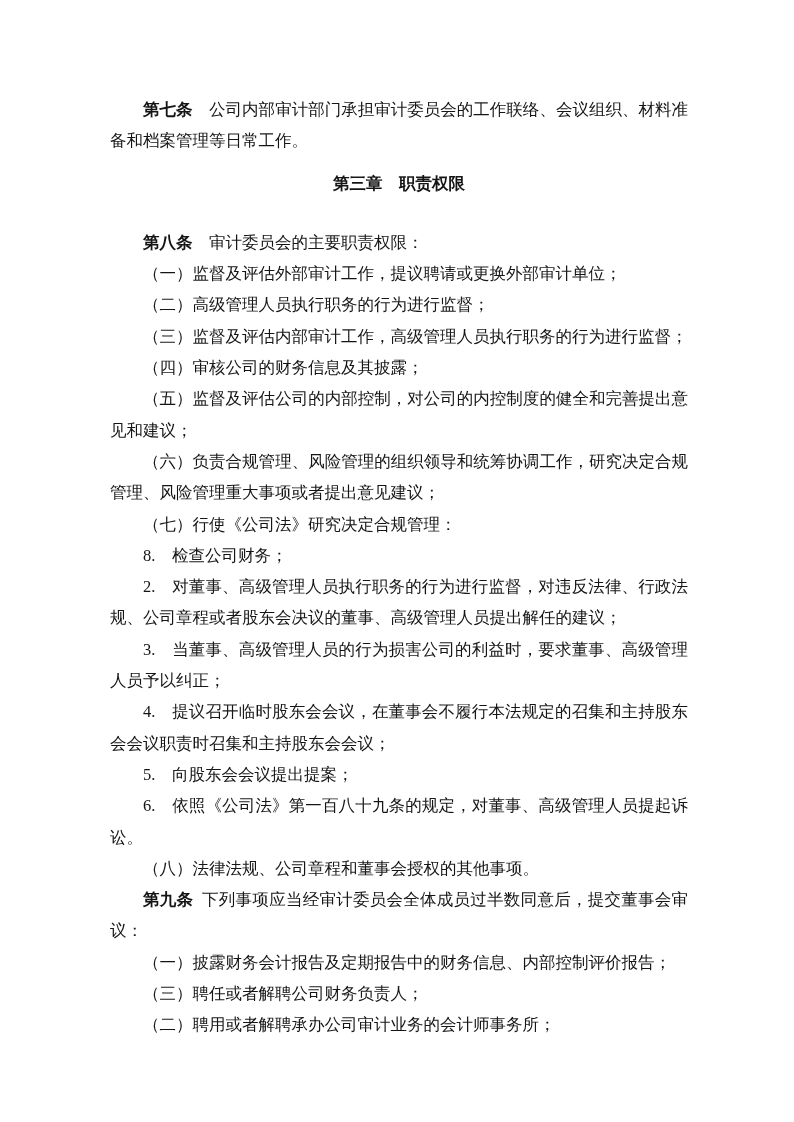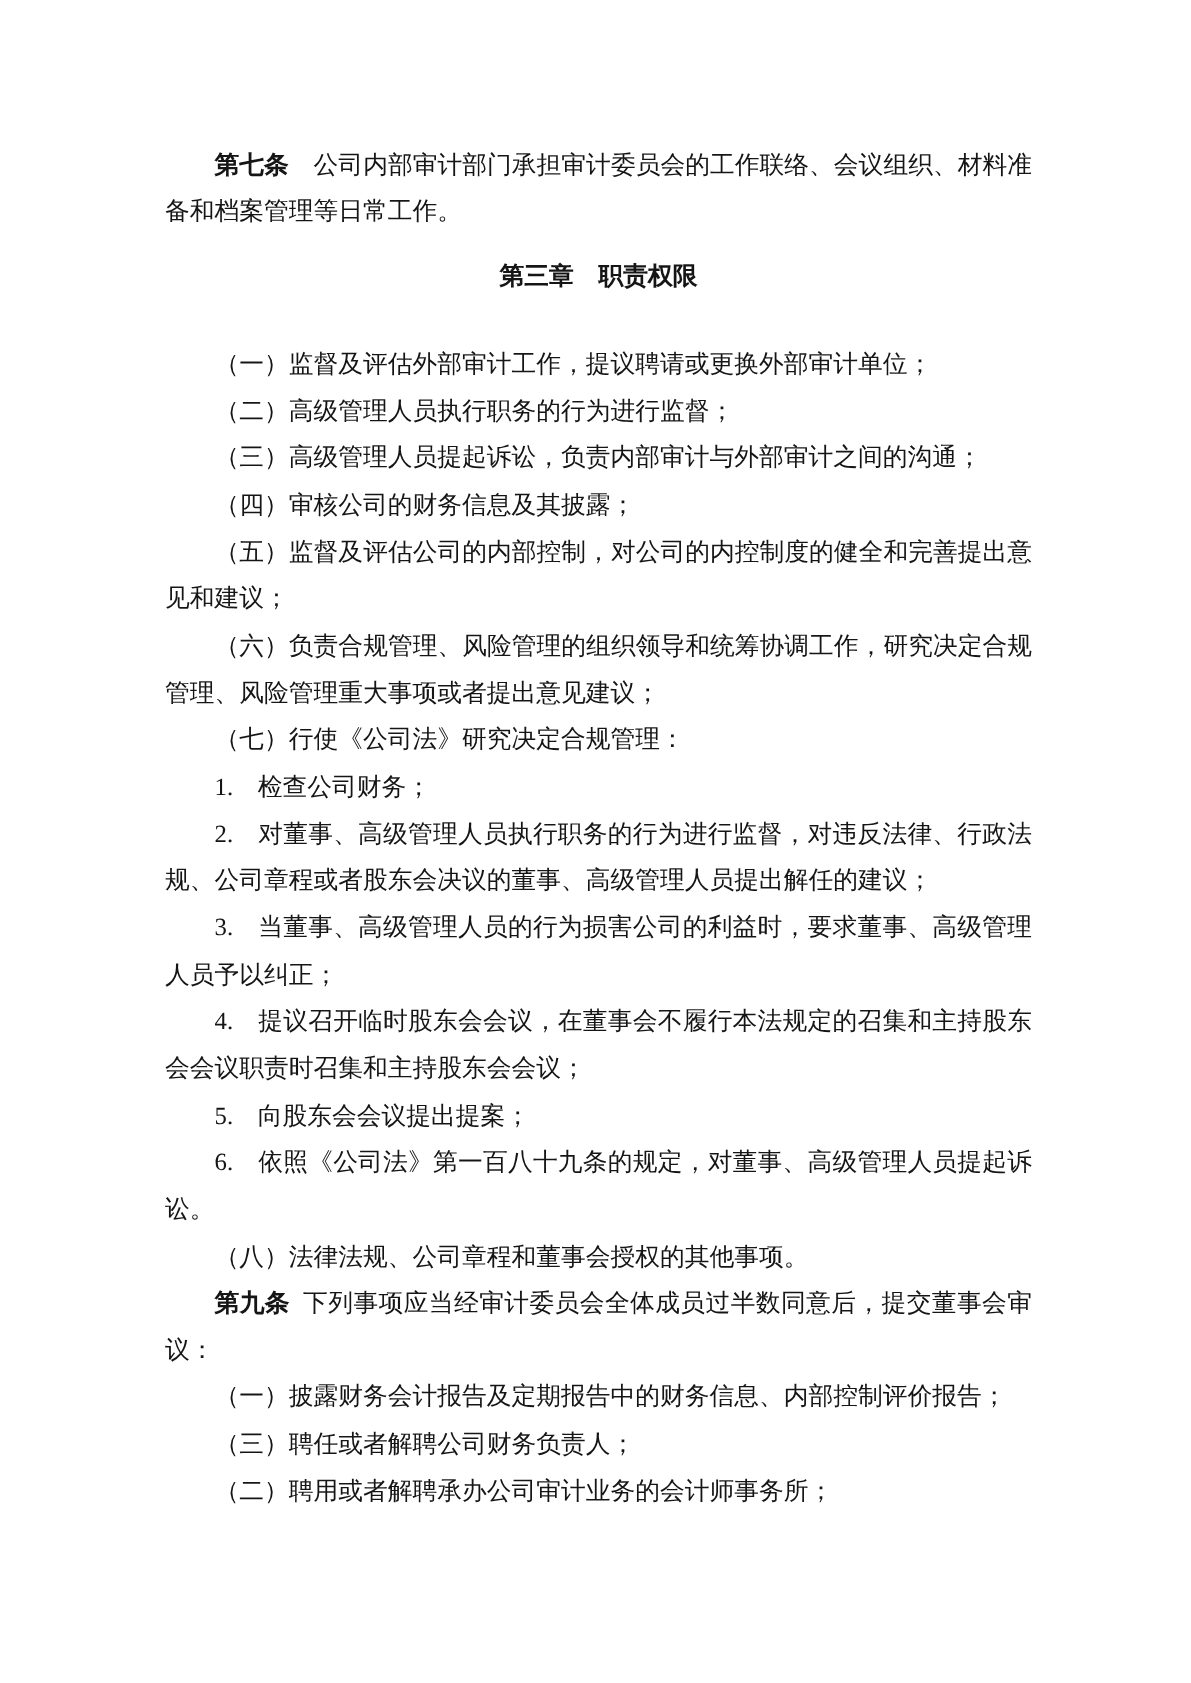--- a/index.html
+++ b/index.html
@@ -47,6 +47,7 @@
   <section id="doc-body">
       <p class="para"><strong>第七条</strong><span>　公司内部审计部门承担审计委员会的工作联络、会议组织、材料准备和档案管理等日常工作。</span></p>
       <h2 class="heading">第三章　职责权限</h2>
+      <p class="para"><strong>第八条</strong><span>　审计委员会的主要职责权限：</span></p>
       <p class="para"><span>（一）监督及评估外部审计工作，提议聘请或更换外部审计单位；</span></p>
       <p class="para"><span>（二）高级管理人员执行职务的行为进行监督；</span></p>
       <p class="para"><span>（三）高级管理人员提起诉讼，负责内部审计与外部审计之间的沟通；</span></p>

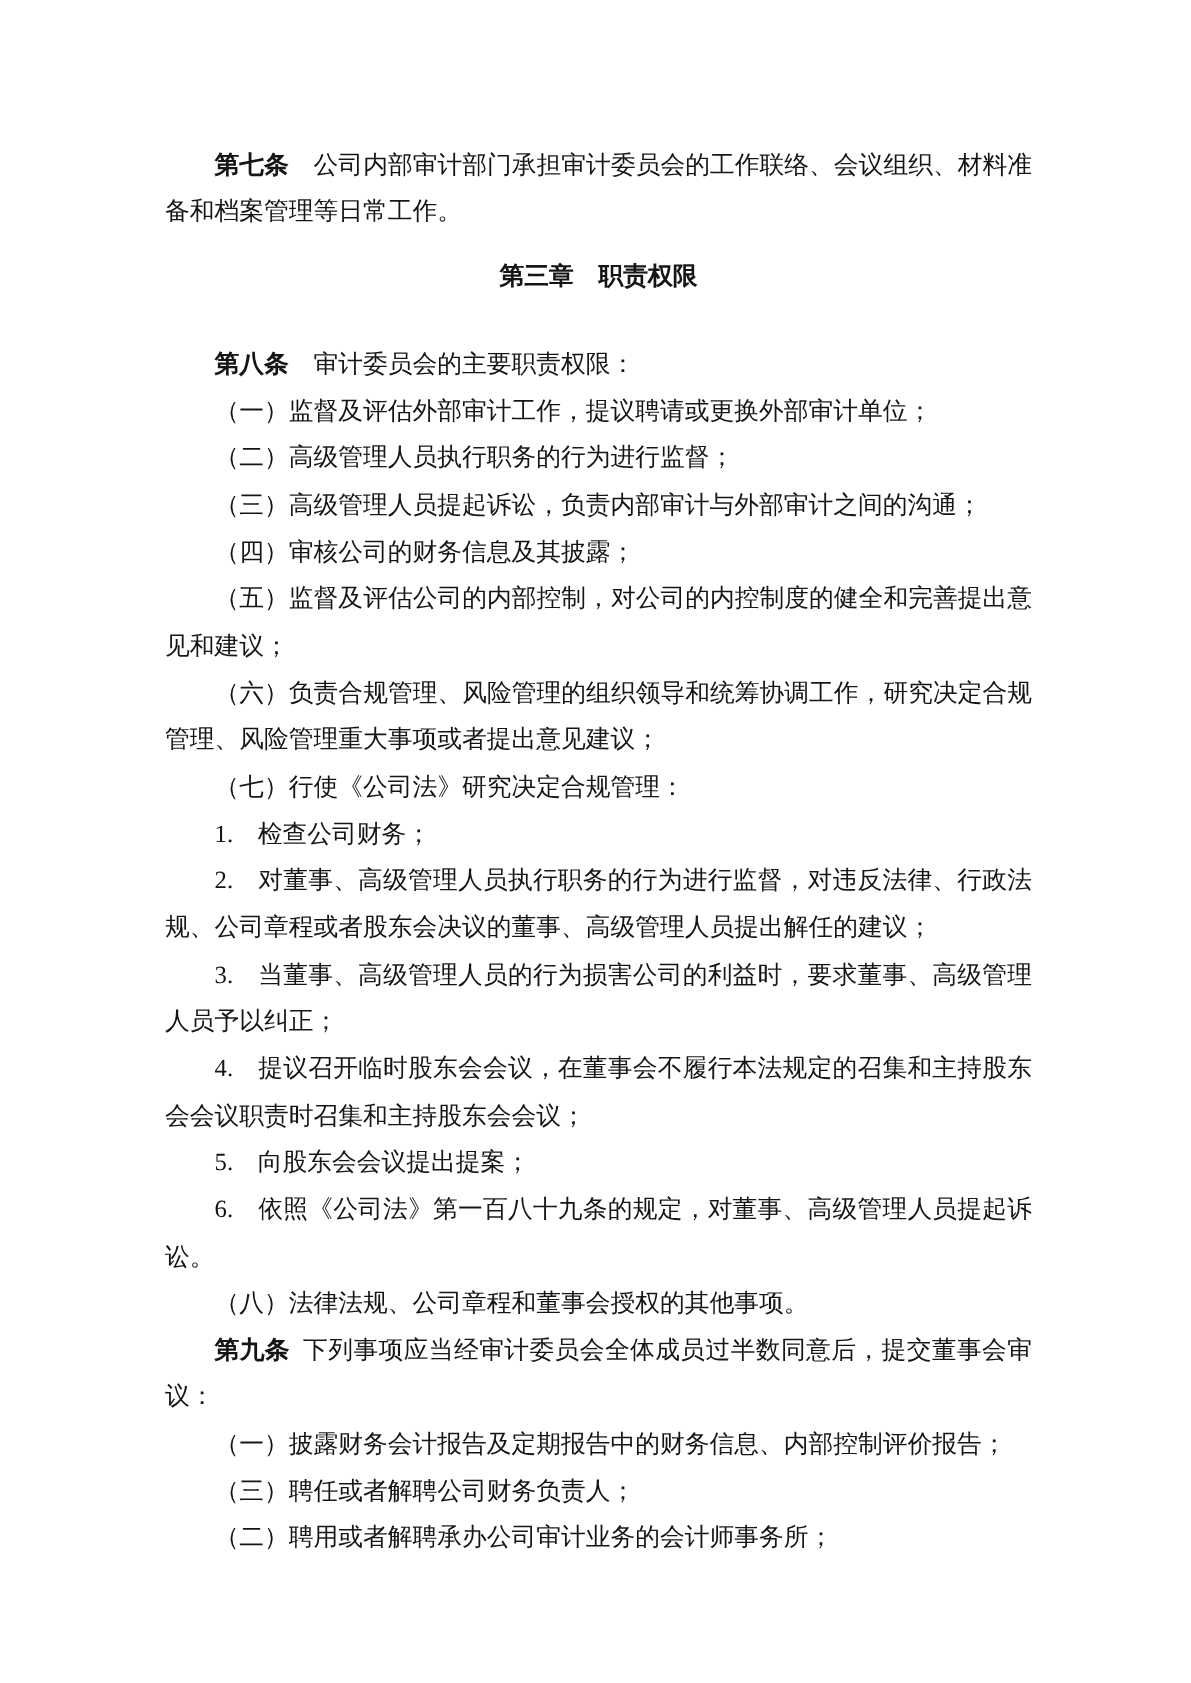--- a/index.html
+++ b/index.html
@@ -50,7 +50,7 @@
       <p class="para"><strong>第八条</strong><span>　审计委员会的主要职责权限：</span></p>
       <p class="para"><span>（一）监督及评估外部审计工作，提议聘请或更换外部审计单位；</span></p>
       <p class="para"><span>（二）高级管理人员执行职务的行为进行监督；</span></p>
-      <p class="para"><span>（三）高级管理人员提起诉讼，负责内部审计与外部审计之间的沟通；</span></p>
+      <p class="para"><span>（三）监督及评估内部审计工作，高级管理人员执行职务的行为进行监督；</span></p>
       <p class="para"><span>（四）审核公司的财务信息及其披露；</span></p>
       <p class="para"><span>（五）监督及评估公司的内部控制，对公司的内控制度的健全和完善提出意见和建议；</span></p>
       <p class="para"><span>（六）负责合规管理、风险管理的组织领导和统筹协调工作，研究决定合规管理、风险管理重大事项或者提出意见建议；</span></p>

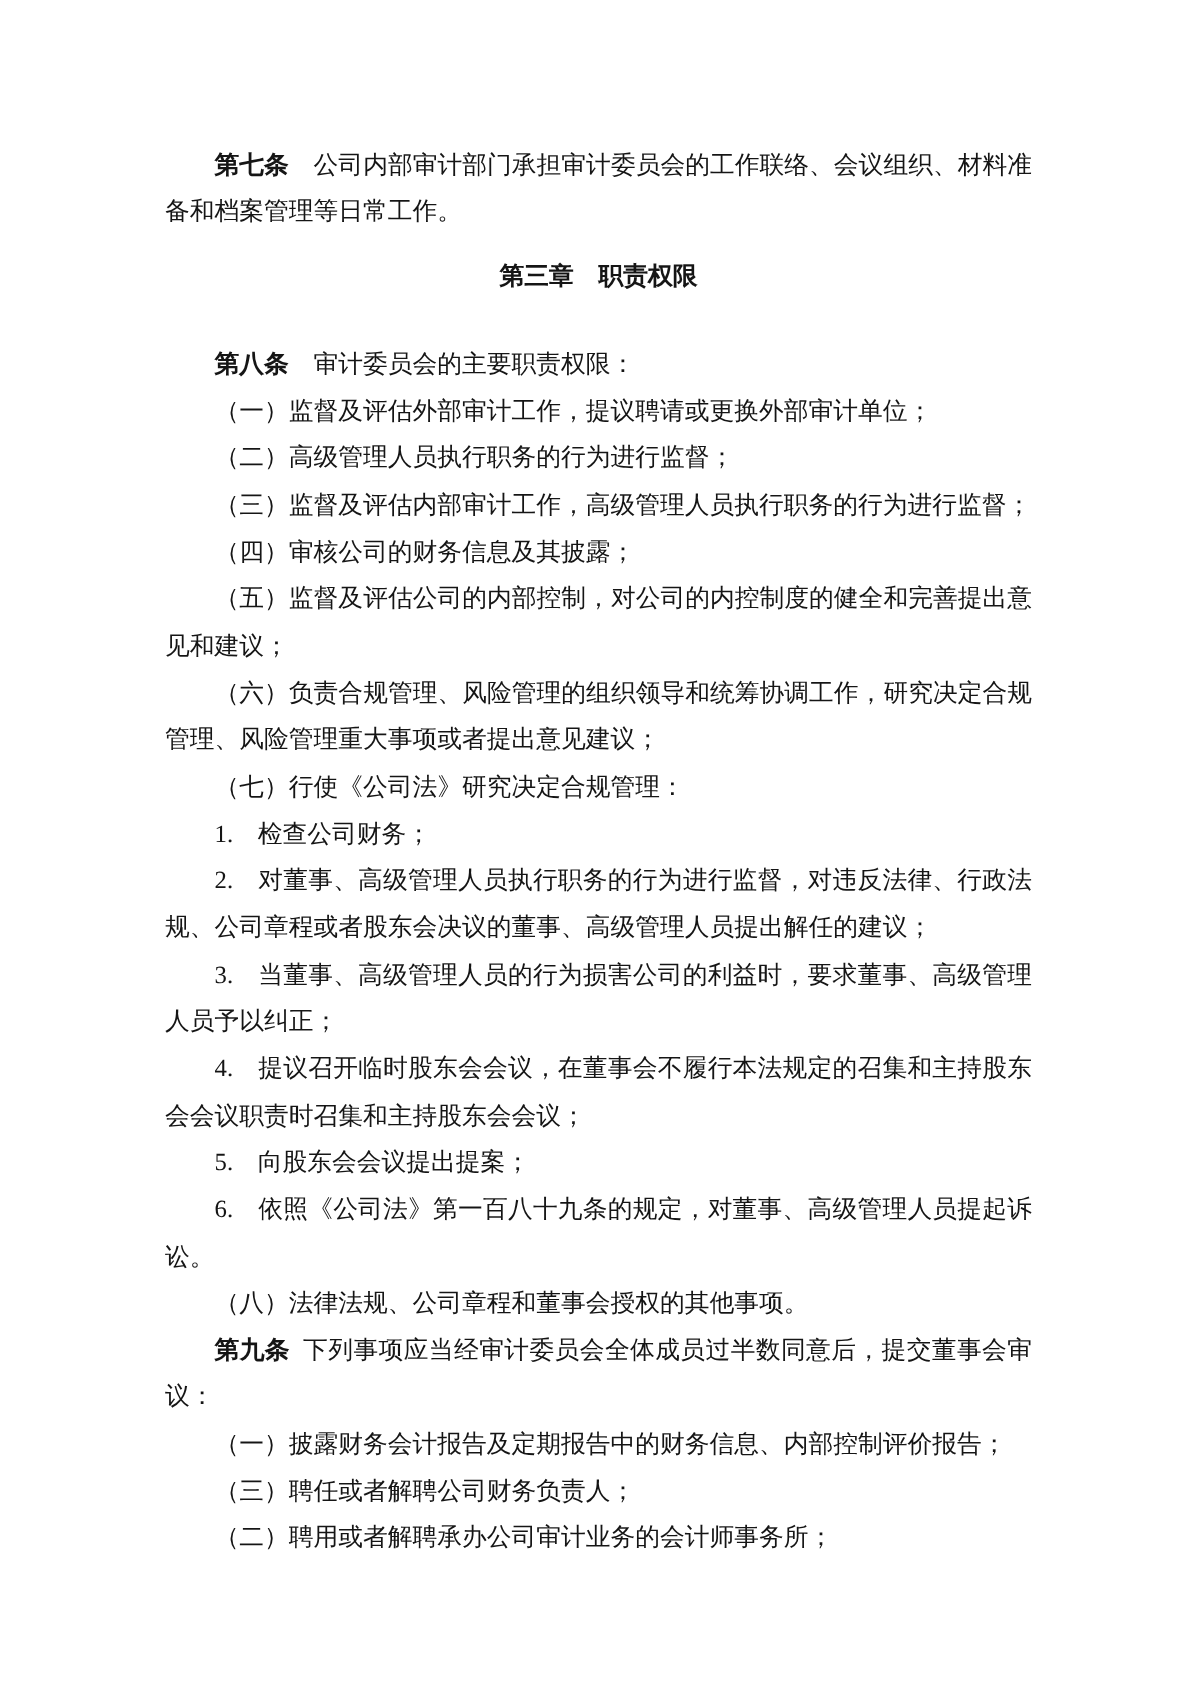--- a/index.html
+++ b/index.html
@@ -55,7 +55,7 @@
       <p class="para"><span>（五）监督及评估公司的内部控制，对公司的内控制度的健全和完善提出意见和建议；</span></p>
       <p class="para"><span>（六）负责合规管理、风险管理的组织领导和统筹协调工作，研究决定合规管理、风险管理重大事项或者提出意见建议；</span></p>
       <p class="para"><span>（七）行使《公司法》研究决定合规管理：</span></p>
-      <p class="para"><span>1.　检查公司财务；</span></p>
+      <p class="para"><span>8.　检查公司财务；</span></p>
       <p class="para"><span>2.　对董事、高级管理人员执行职务的行为进行监督，对违反法律、行政法规、公司章程或者股东会决议的董事、高级管理人员提出解任的建议；</span></p>
       <p class="para"><span>3.　当董事、高级管理人员的行为损害公司的利益时，要求董事、高级管理人员予以纠正；</span></p>
       <p class="para"><span>4.　提议召开临时股东会会议，在董事会不履行本法规定的召集和主持股东会会议职责时召集和主持股东会会议；</span></p>

